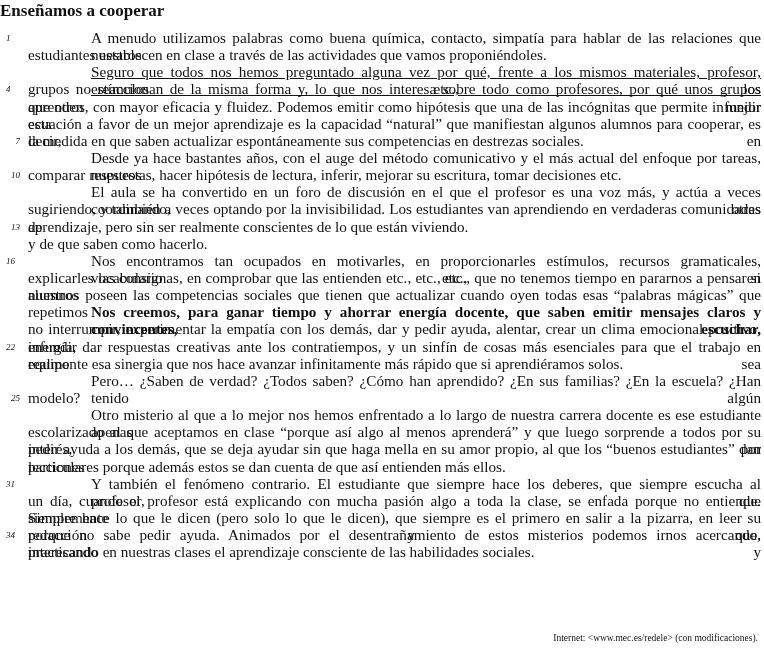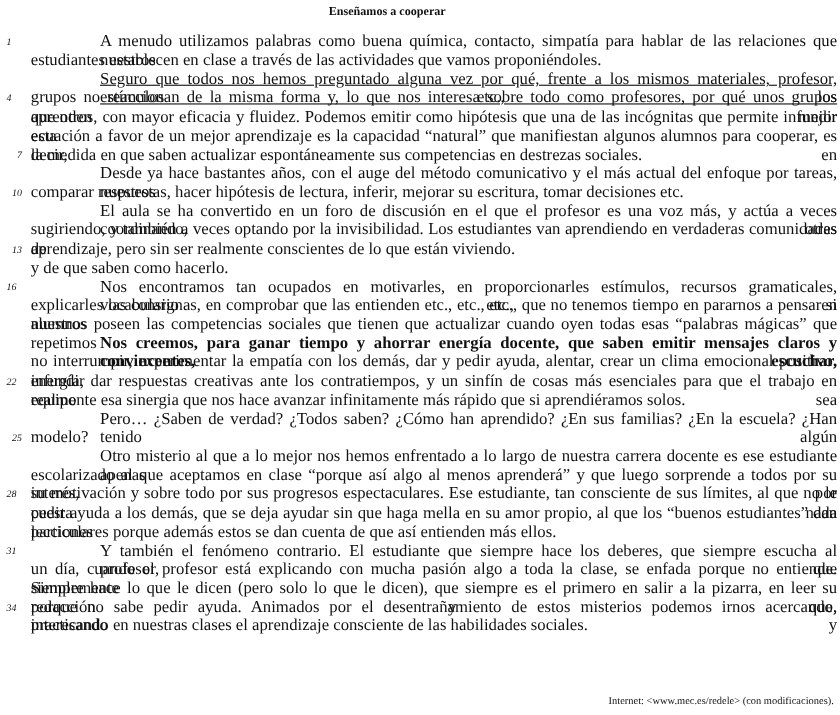--- a/index.html
+++ b/index.html
@@ -4,7 +4,7 @@
 <style>
   html, body { margin: 0; padding: 0; background: #ffffff; }
   body { width: 764px; height: 650px; position: relative; overflow: hidden; font-family: "Liberation Serif", serif; color: #111; }
-  .title { position: absolute; top: 1px; left: 0; width: 704px; text-align: center; font-weight: bold; font-size: 11px; line-height: 20px; }
+  .title { position: absolute; top: 1px; left: 0; width: 704px; font-weight: bold; font-size: 17px; line-height: 20px; }
   .text { position: absolute; top: 29px; left: 28px; width: 733px; }
   .line { height: 17.15px; line-height: 17.15px; font-size: 15.2px; white-space: nowrap; position: relative; }
   .line.justify { text-align: justify; text-align-last: justify; }

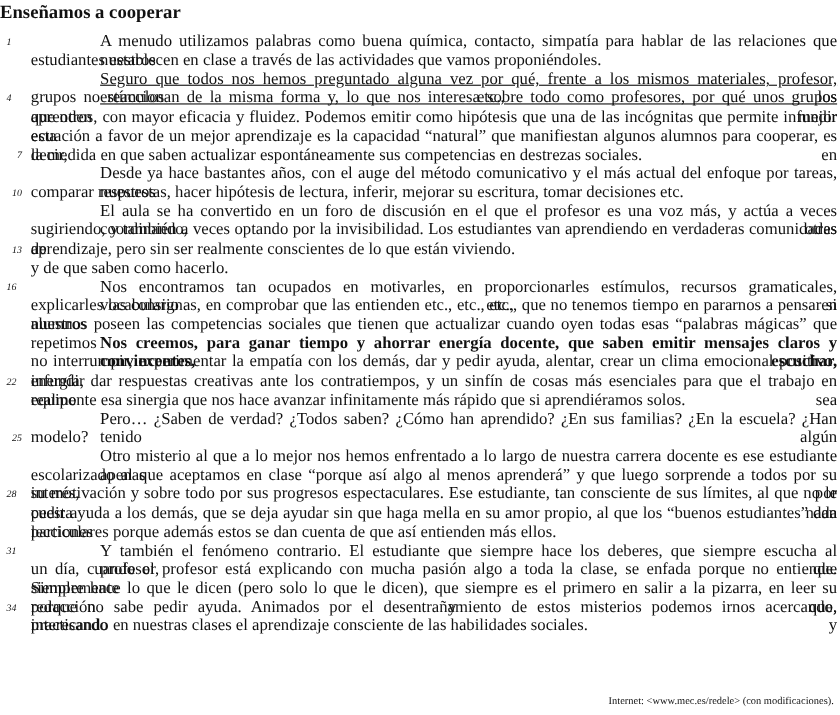--- a/index.html
+++ b/index.html
@@ -94,10 +94,6 @@
       <span style="display: block; text-align: justify; text-align-last: justify; white-space: normal;">escolarizado al que aceptamos en clase “porque así algo al menos aprenderá” y que luego sorprende a todos por su interés, por</span>
     </div>
     <div class="line justify">
-      <span class="lnum">28</span>
-      <span style="display: block; text-align: justify; text-align-last: justify; white-space: normal;">su motivación y sobre todo por sus progresos espectaculares. Ese estudiante, tan consciente de sus límites, al que no le cuesta nada</span>
-    </div>
-    <div class="line justify">
       <span class="lnum"></span>
       <span style="display: block; text-align: justify; text-align-last: justify; white-space: normal;">pedir ayuda a los demás, que se deja ayudar sin que haga mella en su amor propio, al que los “buenos estudiantes” dan lecciones</span>
     </div>

